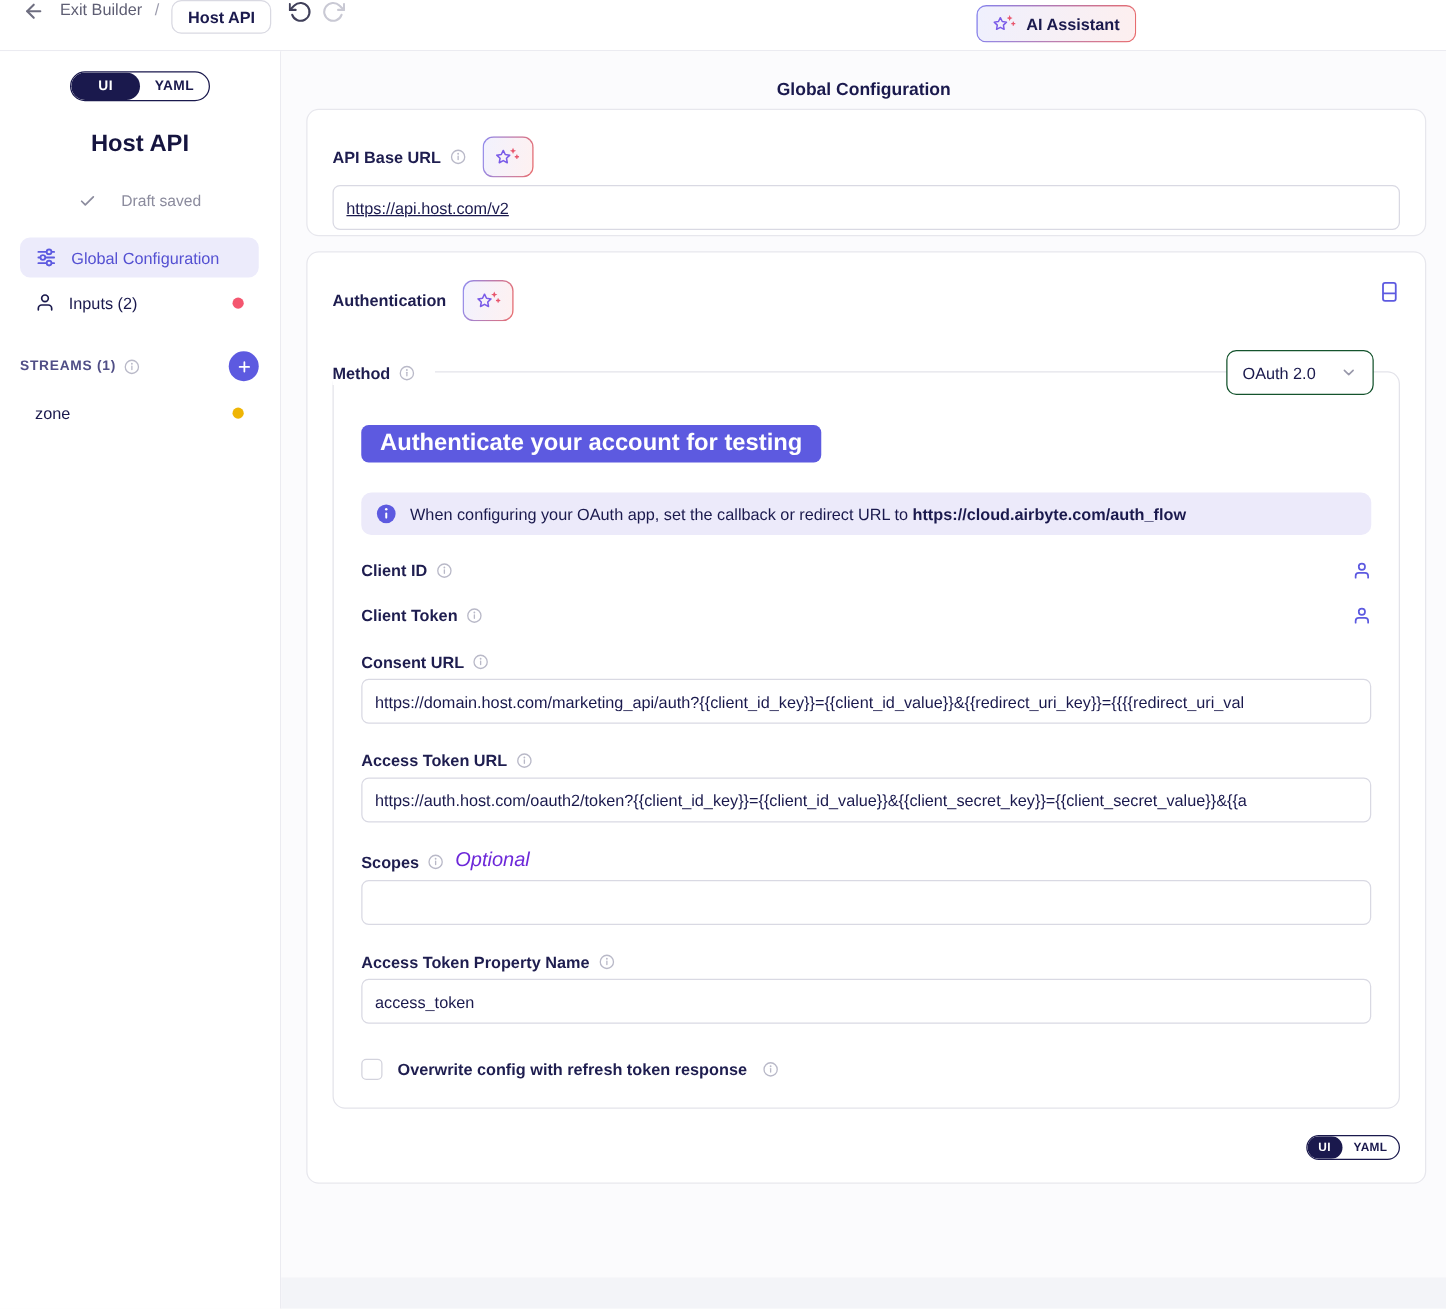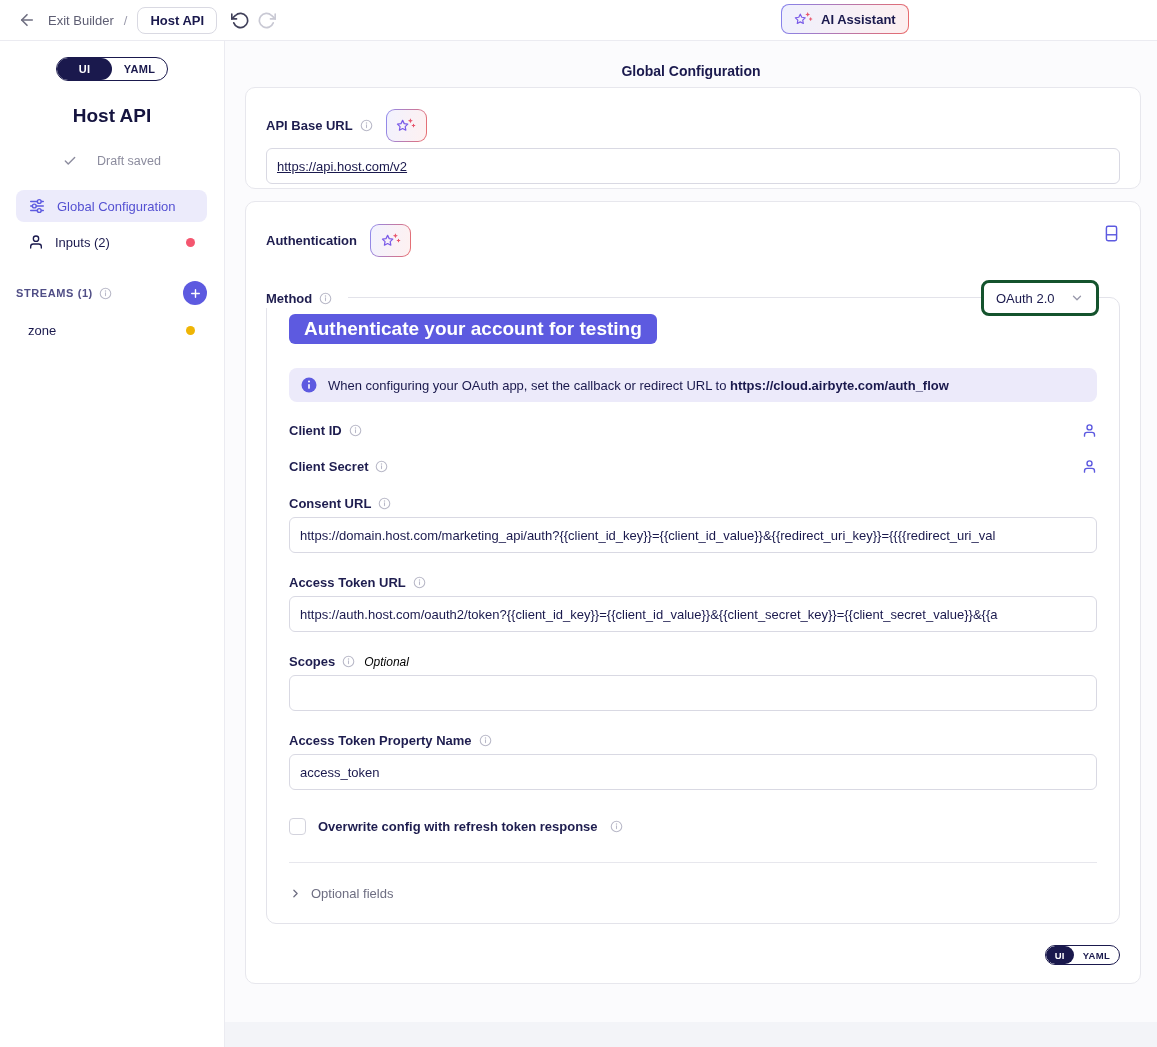--- a/index.html
+++ b/index.html
@@ -18,7 +18,7 @@
   .topbar {
     position:absolute; left:0; top:0; width:1157px; height:41px;
     background:#fff; border-bottom:1px solid #EBEBF1;
-    display:flex; align-items:center; padding-left:18px;
+    display:flex; align-items:flex-start; padding-left:18px;
   }
   .topbar .back { margin-right:12px; cursor:pointer; }
   .crumb-link { color:#5E5E73; margin-right:10px; cursor:pointer; }

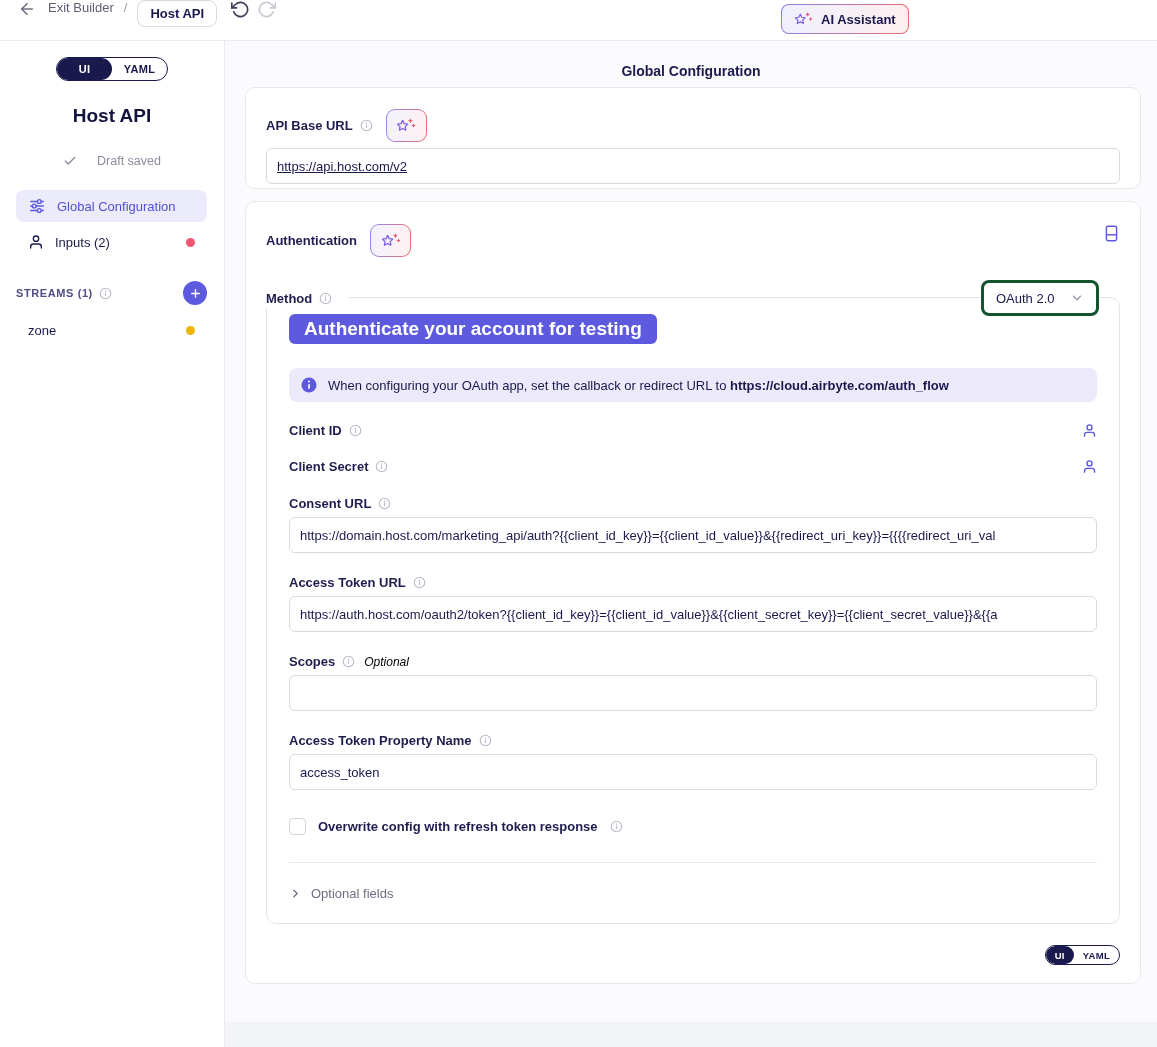--- a/index.html
+++ b/index.html
@@ -119,7 +119,7 @@
   .group-box {
     position:relative; margin-top:40px;
     border:1px solid #E3E3EA; border-radius:10px;
-    padding:16px 22px 22px;
+    padding:42px 22px 22px;
   }
   .method-label {
     position:absolute; left:-1px; top:-10px; height:20px;

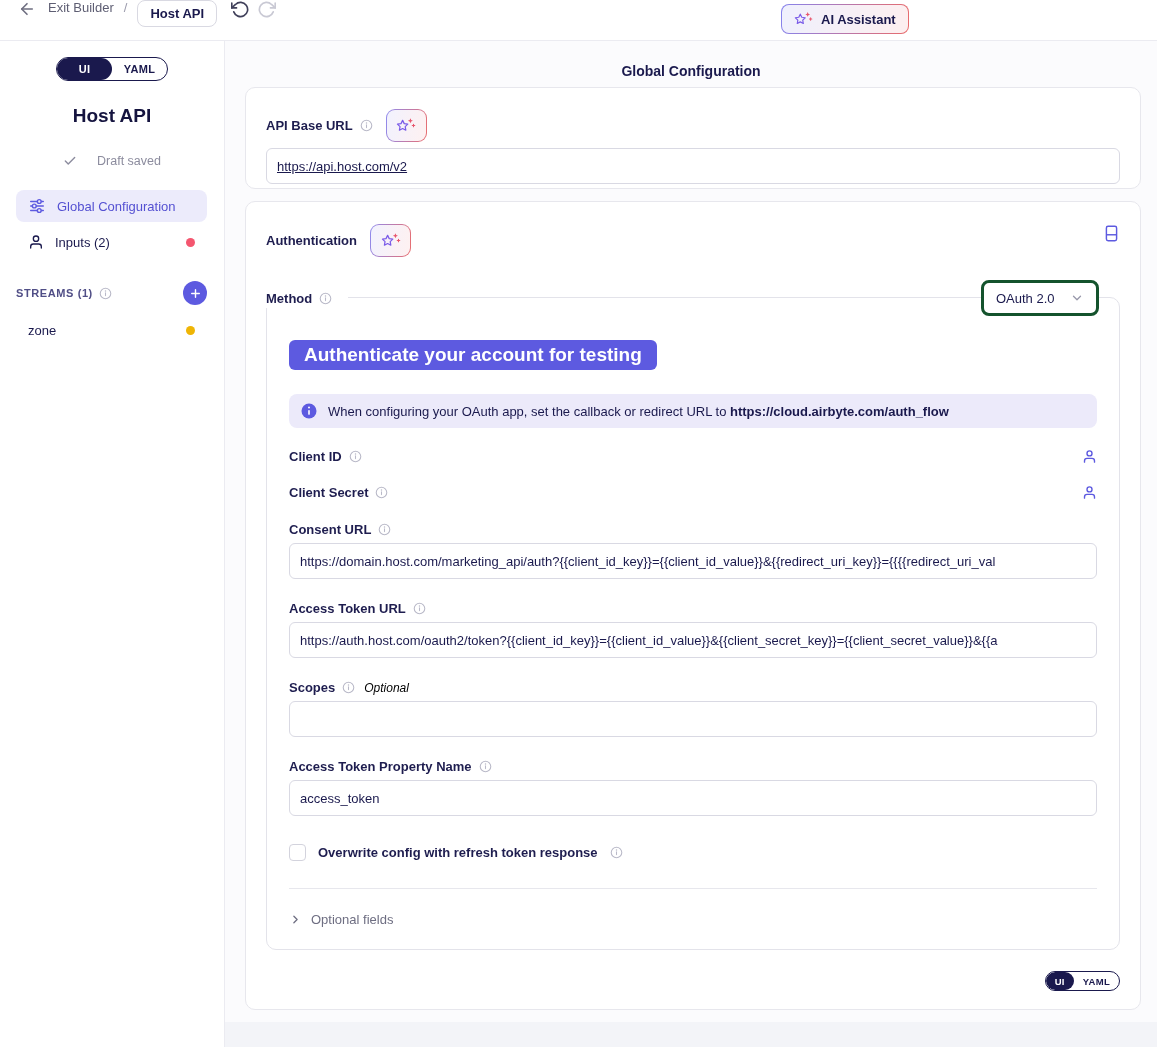--- a/index.html
+++ b/index.html
@@ -127,7 +127,7 @@
   }
   .method-select {
     position:absolute; right:20px; top:-18px; height:36px; min-width:118px;
-    background:#fff; border:3px solid #14532d; border-radius:8px;
+    background:#fff; border:1px solid #14532d; border-radius:8px;
     display:flex; align-items:center; justify-content:space-between;
     gap:10px; padding:0 12px; cursor:pointer; color:#1A194D;
   }

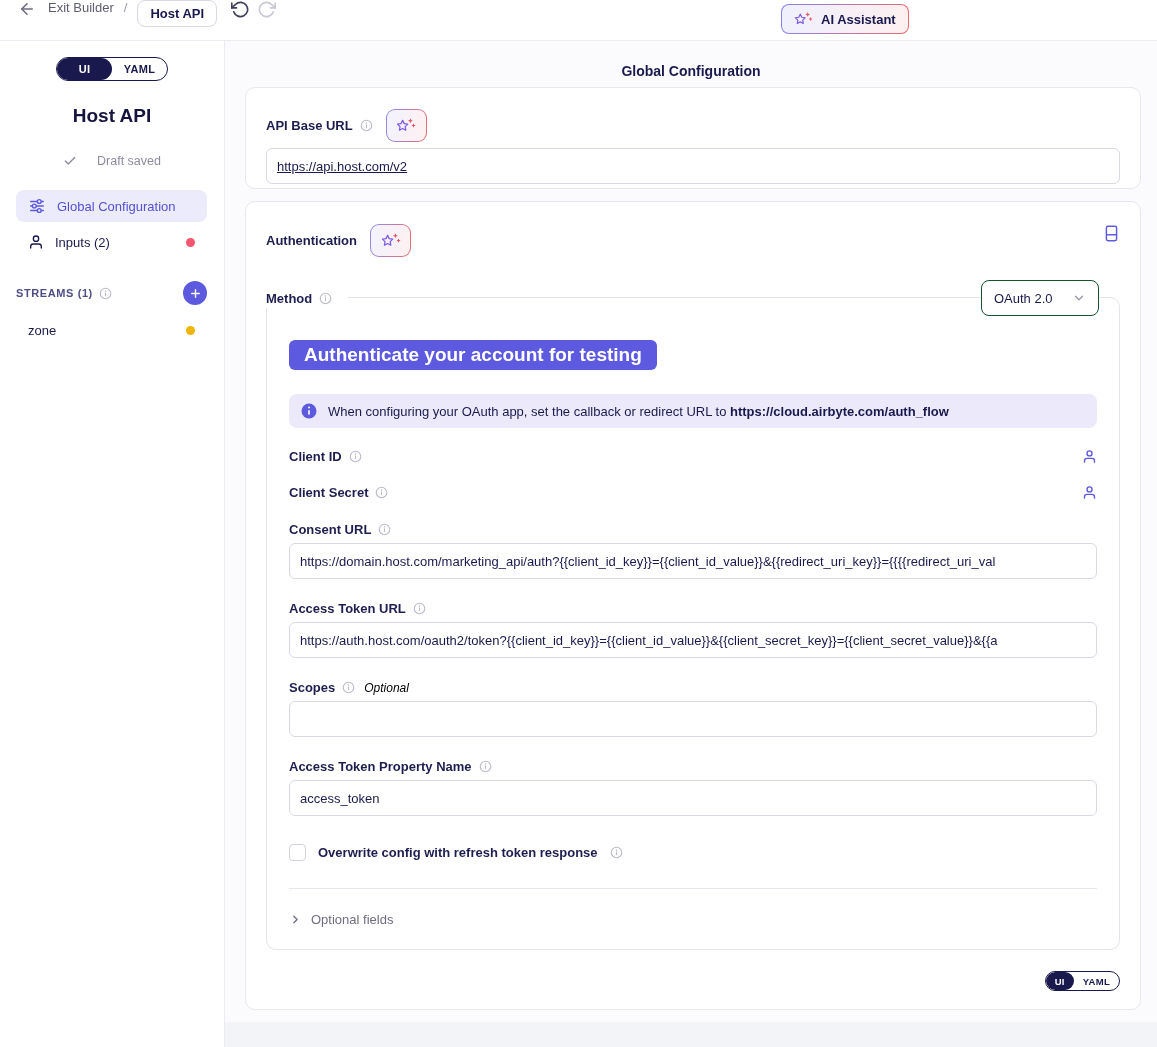--- a/index.html
+++ b/index.html
@@ -344,7 +344,7 @@
 
       <div class="secret-row">
         <div class="label-row">
-          <span class="field-label">Client Secret</span>
+          <span class="field-label">Client Token</span>
           <svg width="13" height="13" viewBox="0 0 16 16">
               <circle cx="8" cy="8" r="6.5" fill="none" stroke="#B9B9C8" stroke-width="1.3"></circle>
               <path d="M8 7.2v3.4" stroke="#B9B9C8" stroke-width="1.3" stroke-linecap="round"></path>

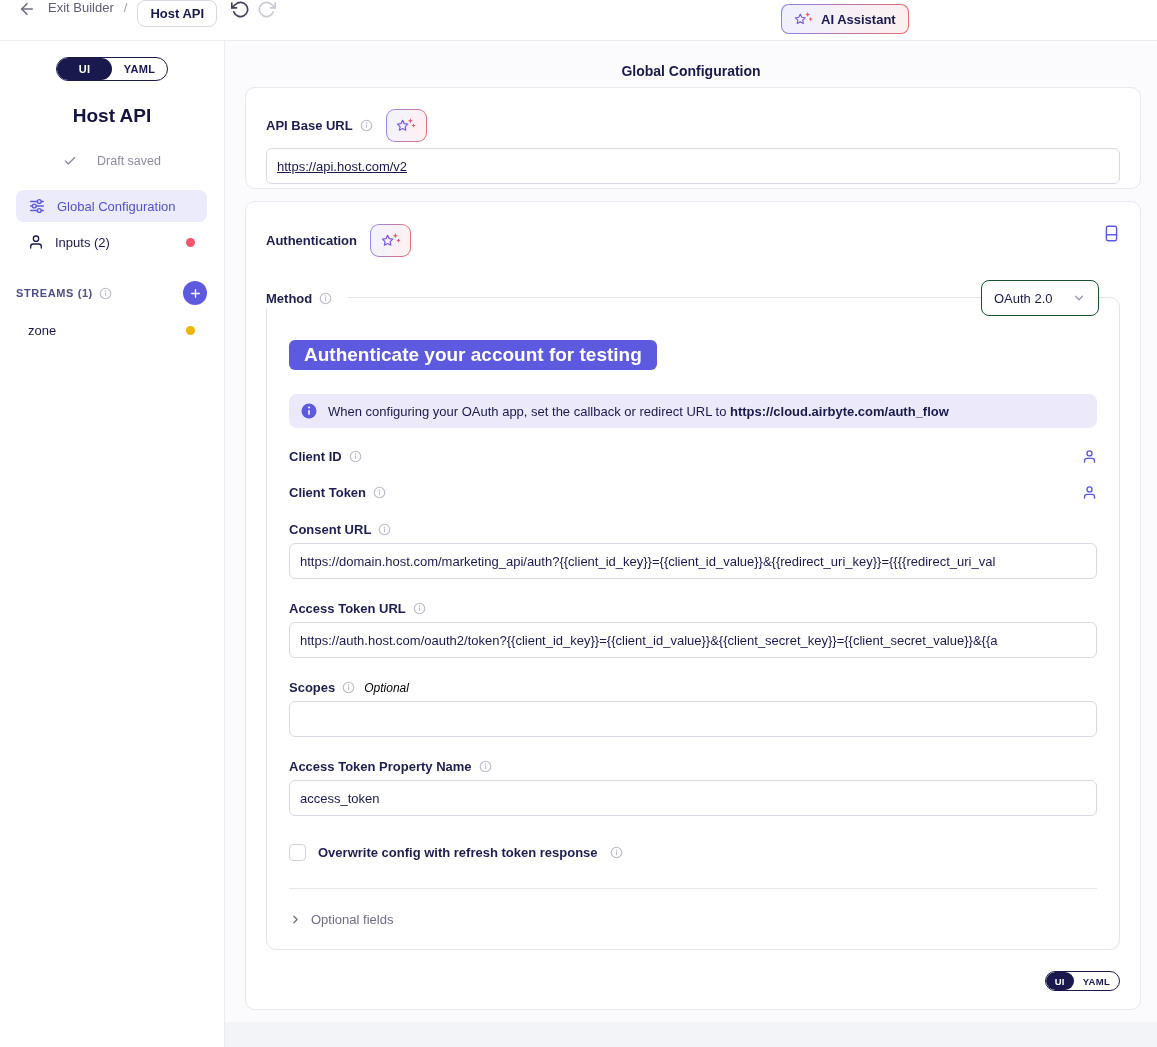--- a/index.html
+++ b/index.html
@@ -95,7 +95,7 @@
 
   .label-row { display:flex; align-items:center; gap:7px; }
   .field-label { font-weight:700; color:#1E1D4F; }
-  .optional-tag { color:#000000; font-style:italic; font-size:12px; margin-left:2px; }
+  .optional-tag { color:#6d28d9; font-style:italic; font-size:16px; margin-left:2px; }
   .ai-sq {
     width:41px; height:33px; border-radius:9px; margin-left:6px;
     display:flex; align-items:center; justify-content:center;

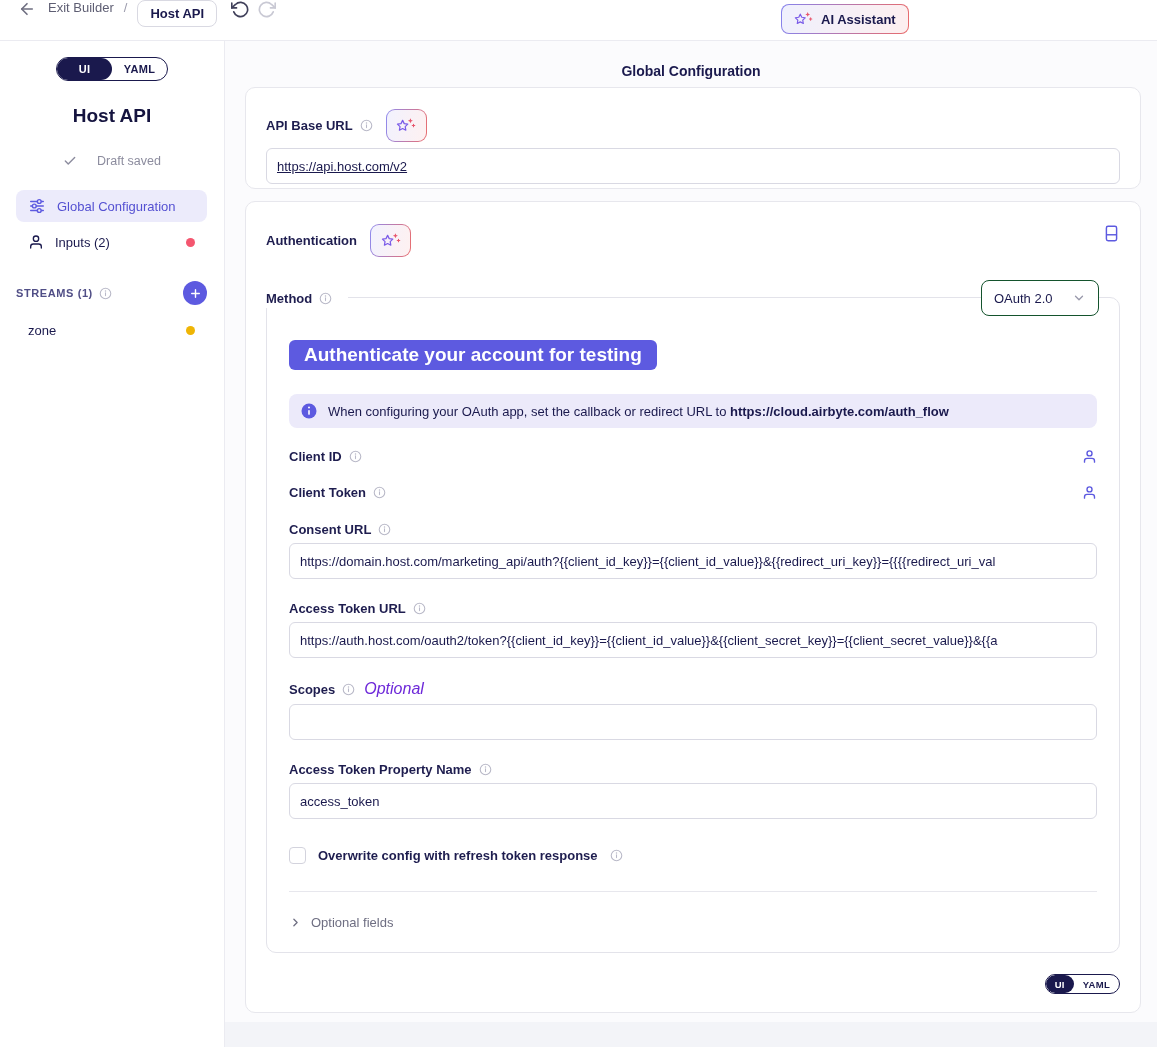--- a/index.html
+++ b/index.html
@@ -416,12 +416,6 @@
           </svg>
       </div>
 
-      <div class="optional-fields">
-        <svg width="13" height="13" viewBox="0 0 24 24" fill="none" stroke="#6E6E82" stroke-width="2.4" stroke-linecap="round" stroke-linejoin="round">
-            <polyline points="9 6 15 12 9 18"></polyline>
-          </svg>
-        <span>Optional fields</span>
-      </div>
     </div>
 
     <div class="bottom-toggle-row">

